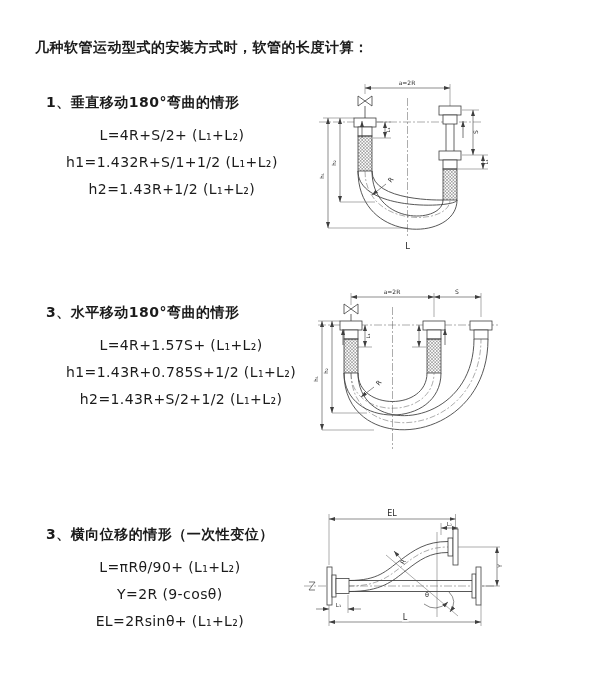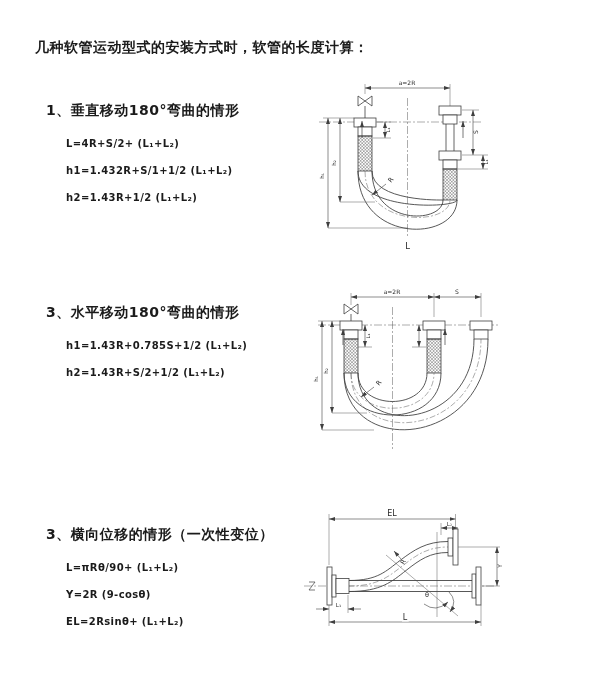--- a/index.html
+++ b/index.html
@@ -17,7 +17,7 @@
   .section .formula{
     font-size:10px;font-weight:700;line-height:27px;white-space:nowrap;letter-spacing:0.4px;
   }
-  #sec1{top:102px;}
+  #sec1{top:94px;}
   #sec2{top:304px;}
   #sec3{top:516px;margin-top:10px;}
   .diag{position:absolute;}

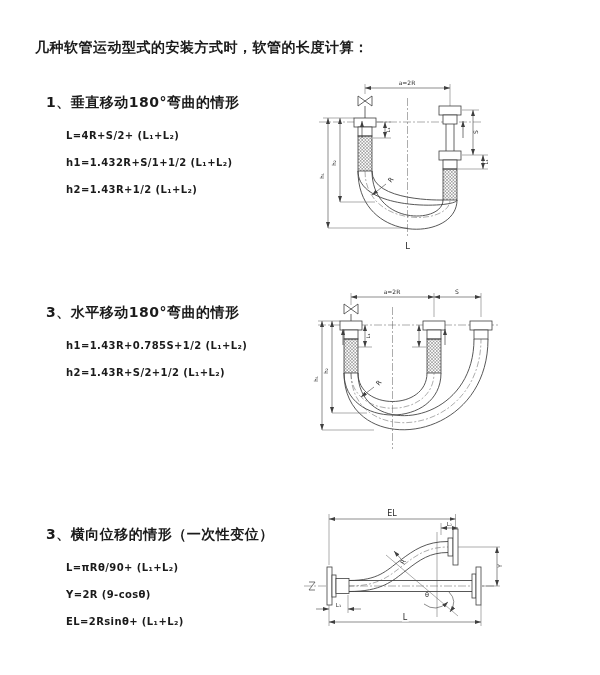--- a/index.html
+++ b/index.html
@@ -15,7 +15,7 @@
   .section .heading{font-size:14px;font-weight:bold;white-space:nowrap;letter-spacing:0.5px;}
   .section .formulas{margin:10px 0 0 20px;}
   .section .formula{
-    font-size:10px;font-weight:700;line-height:27px;white-space:nowrap;letter-spacing:0.4px;
+    font-size:14px;font-weight:400;line-height:27px;white-space:nowrap;letter-spacing:0.4px;text-align:center;
   }
   #sec1{top:94px;}
   #sec2{top:304px;}

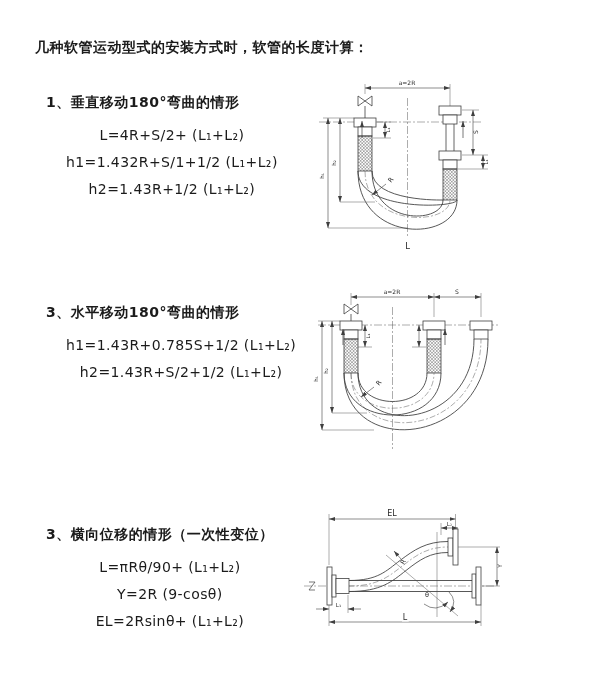--- a/index.html
+++ b/index.html
@@ -43,6 +43,7 @@
 <div class="section" id="sec2">
   <div class="heading">3、水平移动180°弯曲的情形</div>
   <div class="formulas">
+    <div class="formula">L=4R+1.57S+ (L₁+L₂)</div>
     <div class="formula">h1=1.43R+0.785S+1/2 (L₁+L₂)</div>
     <div class="formula">h2=1.43R+S/2+1/2 (L₁+L₂)</div>
   </div>

